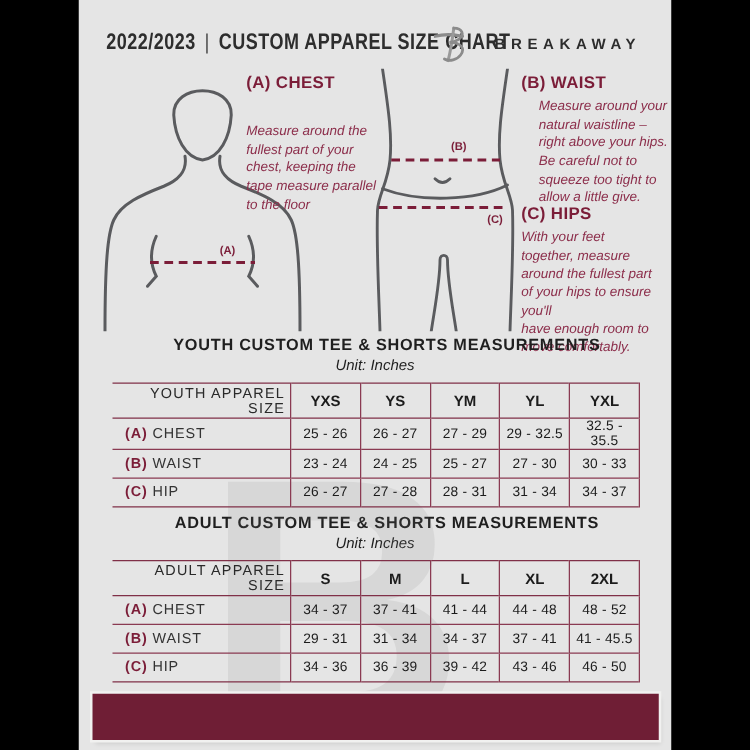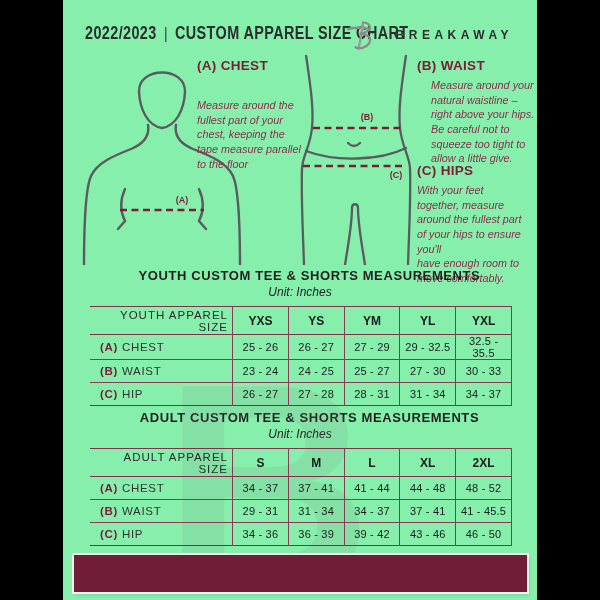--- a/index.html
+++ b/index.html
@@ -5,7 +5,7 @@
   html,body{margin:0;padding:0;}
   body{width:600px;height:600px;background:#000;position:relative;overflow:hidden;
        font-family:"Liberation Sans",sans-serif;-webkit-font-smoothing:antialiased;}
-  .doc{position:absolute;left:63px;top:0;width:474px;height:600px;background:#86efac;}
+  .doc{position:absolute;left:63px;top:0;width:474px;height:600px;background:#e5e5e5;}
 
   
   .hdr{position:absolute;left:0;top:16px;width:100%;height:36px;}

